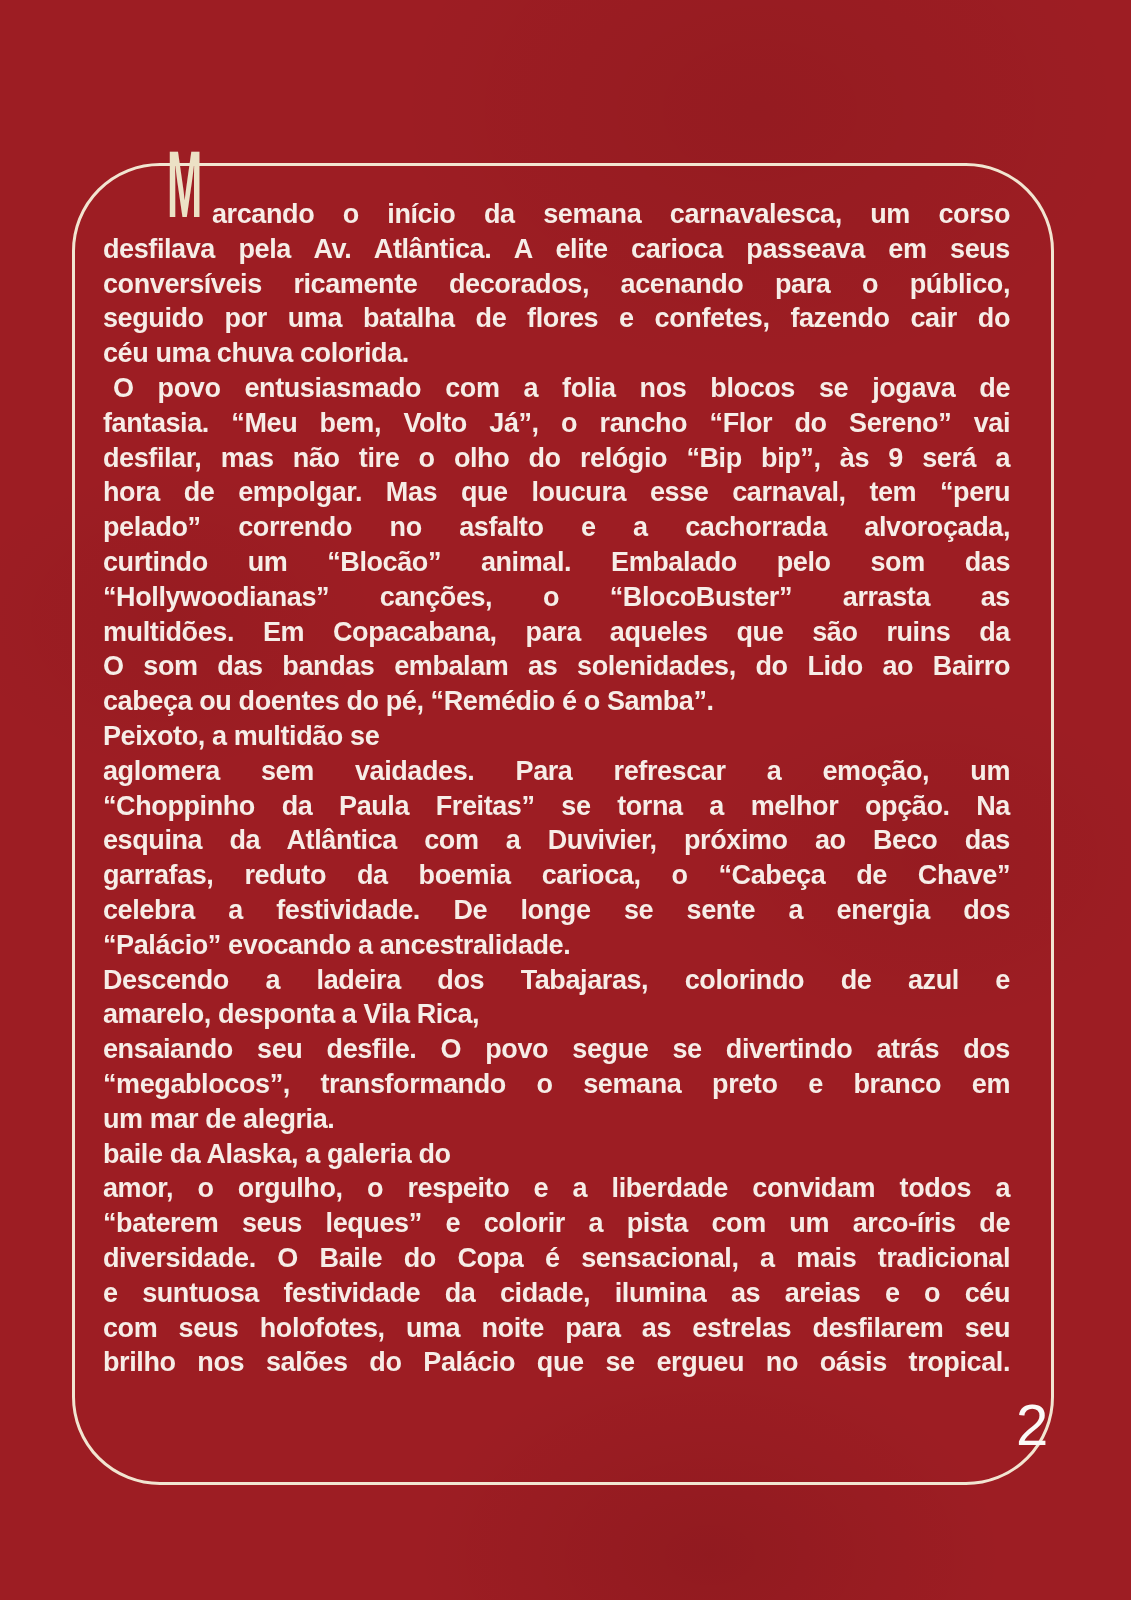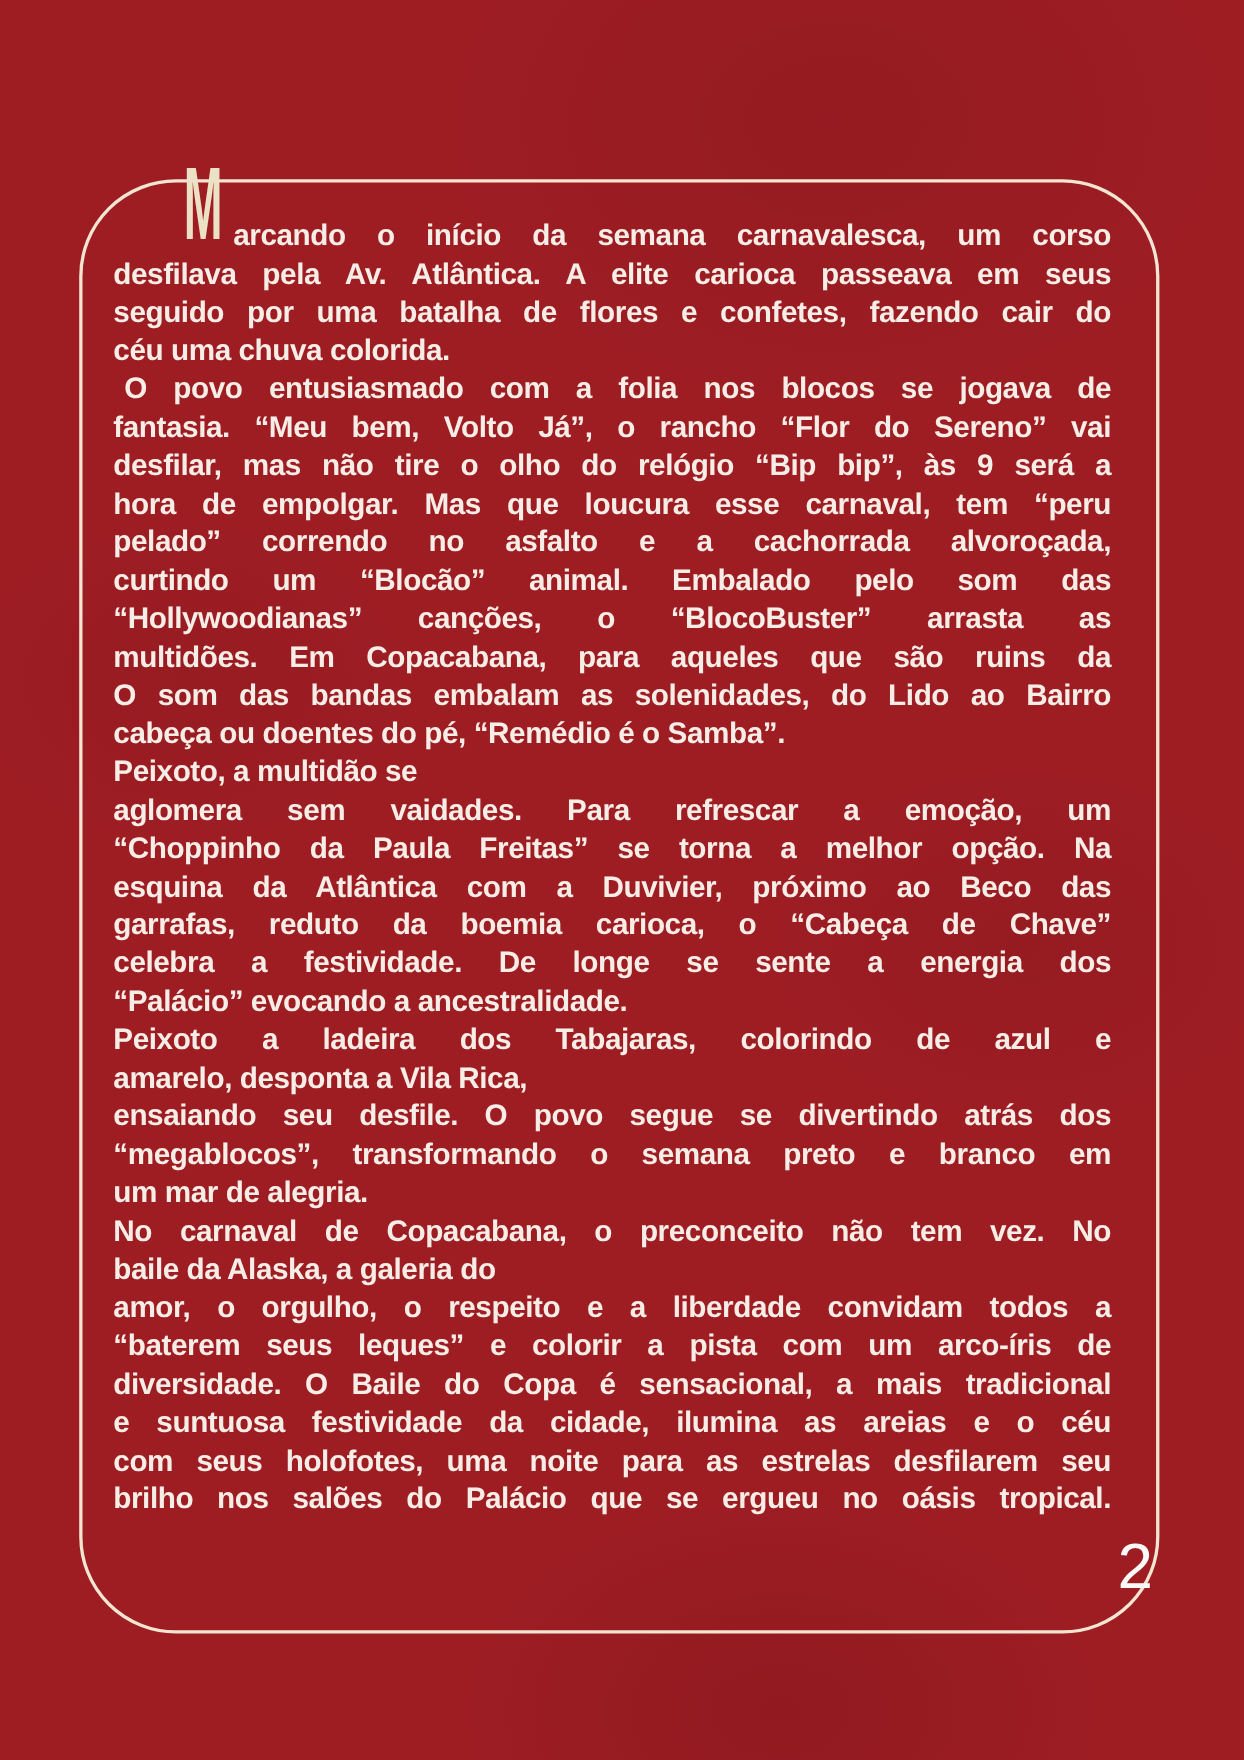--- a/index.html
+++ b/index.html
@@ -71,6 +71,7 @@
 
   <div class="line" style="text-indent: 109px;">arcando o início da semana carnavalesca, um corso</div>
       <div class="line">desfilava pela Av. Atlântica. A elite carioca passeava em seus</div>
+      <div class="line">conversíveis ricamente decorados, acenando para o público,</div>
       <div class="line">seguido por uma batalha de flores e confetes, fazendo cair do</div>
       <div class="line short">céu uma chuva colorida.</div>
       <div class="line" style="text-indent: 10px;">O povo entusiasmado com a folia nos blocos se jogava de</div>

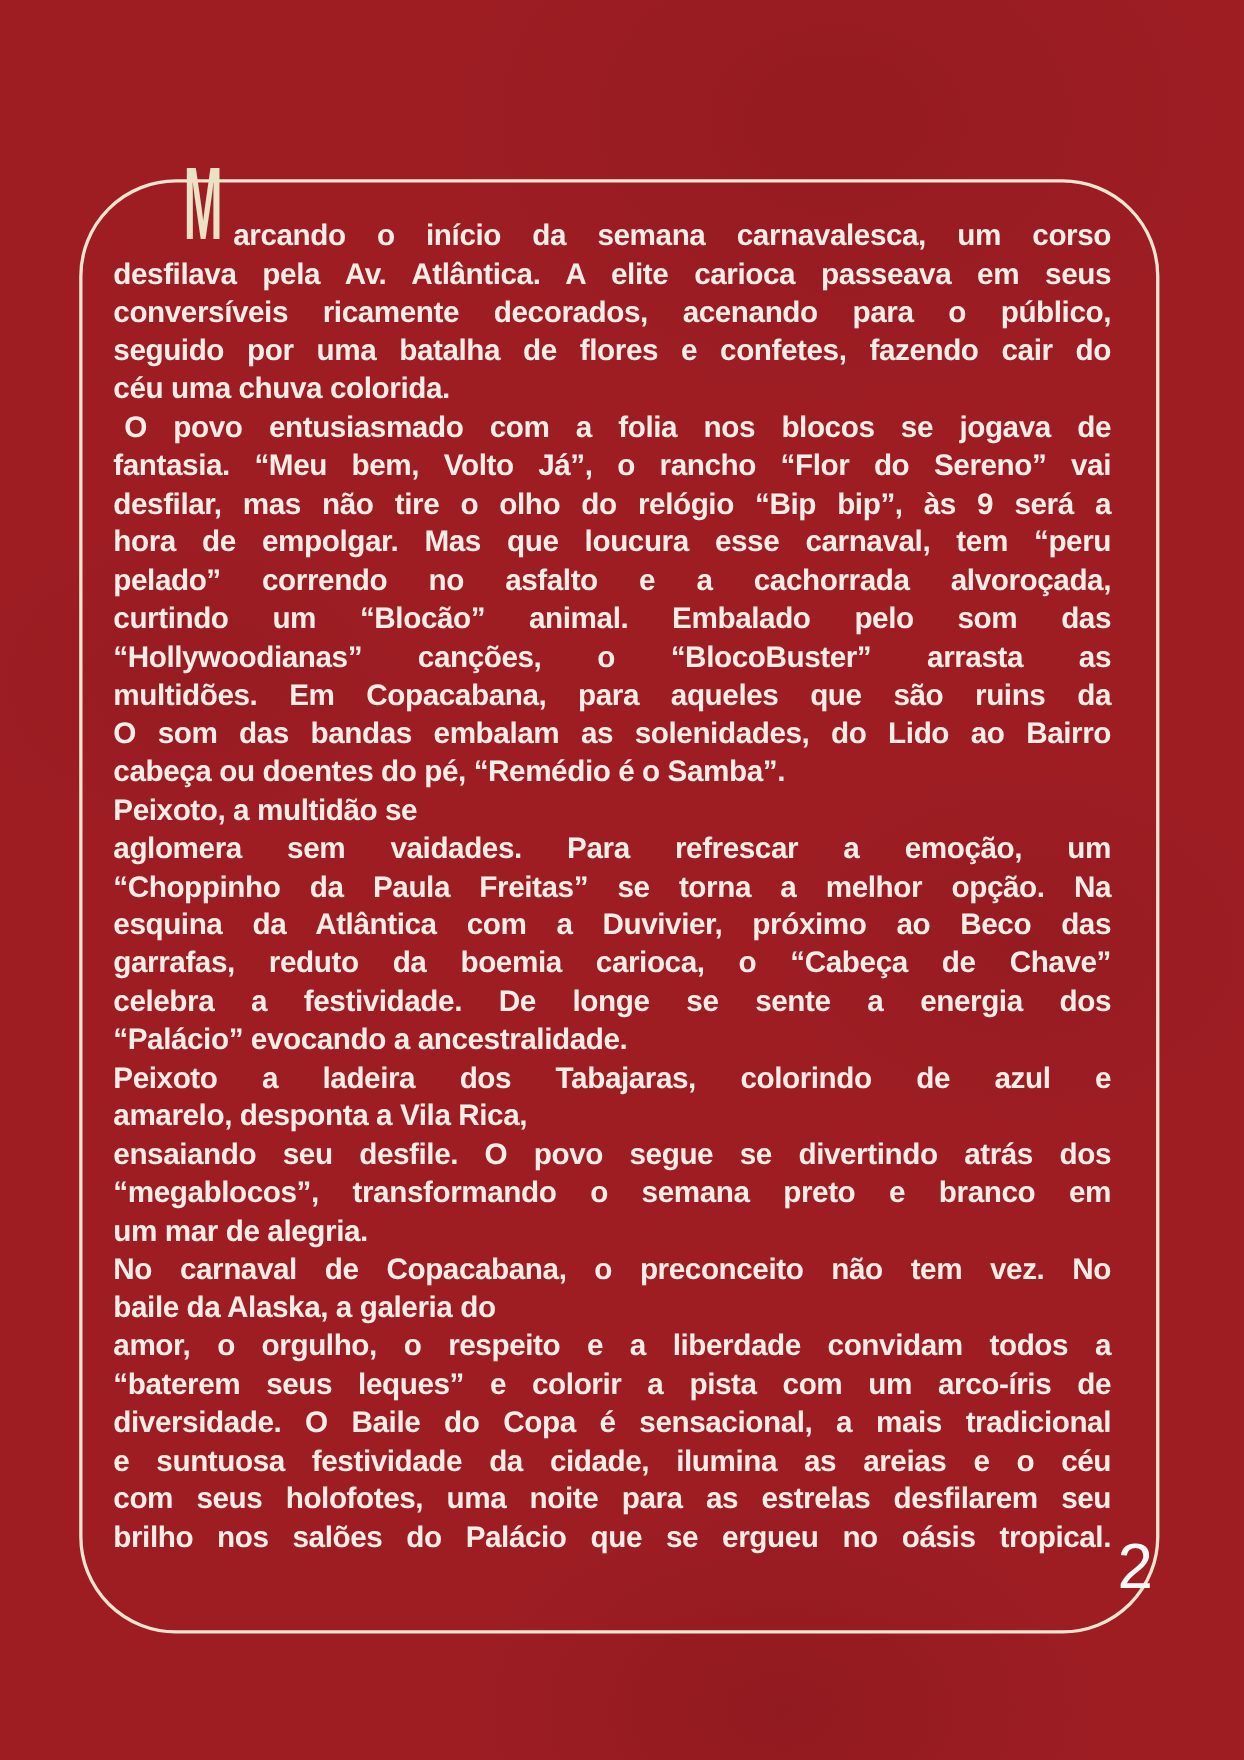--- a/index.html
+++ b/index.html
@@ -91,7 +91,7 @@
       <div class="line">garrafas, reduto da boemia carioca, o “Cabeça de Chave”</div>
       <div class="line">celebra a festividade. De longe se sente a energia dos</div>
       <div class="line short">“Palácio” evocando a ancestralidade.</div>
-      <div class="line">Peixoto a ladeira dos Tabajaras, colorindo de azul e</div>
+      <div class="line">Descendo a ladeira dos Tabajaras, colorindo de azul e</div>
       <div class="line short">amarelo, desponta a Vila Rica,</div>
       <div class="line">ensaiando seu desfile. O povo segue se divertindo atrás dos</div>
       <div class="line">“megablocos”, transformando o semana preto e branco em</div>

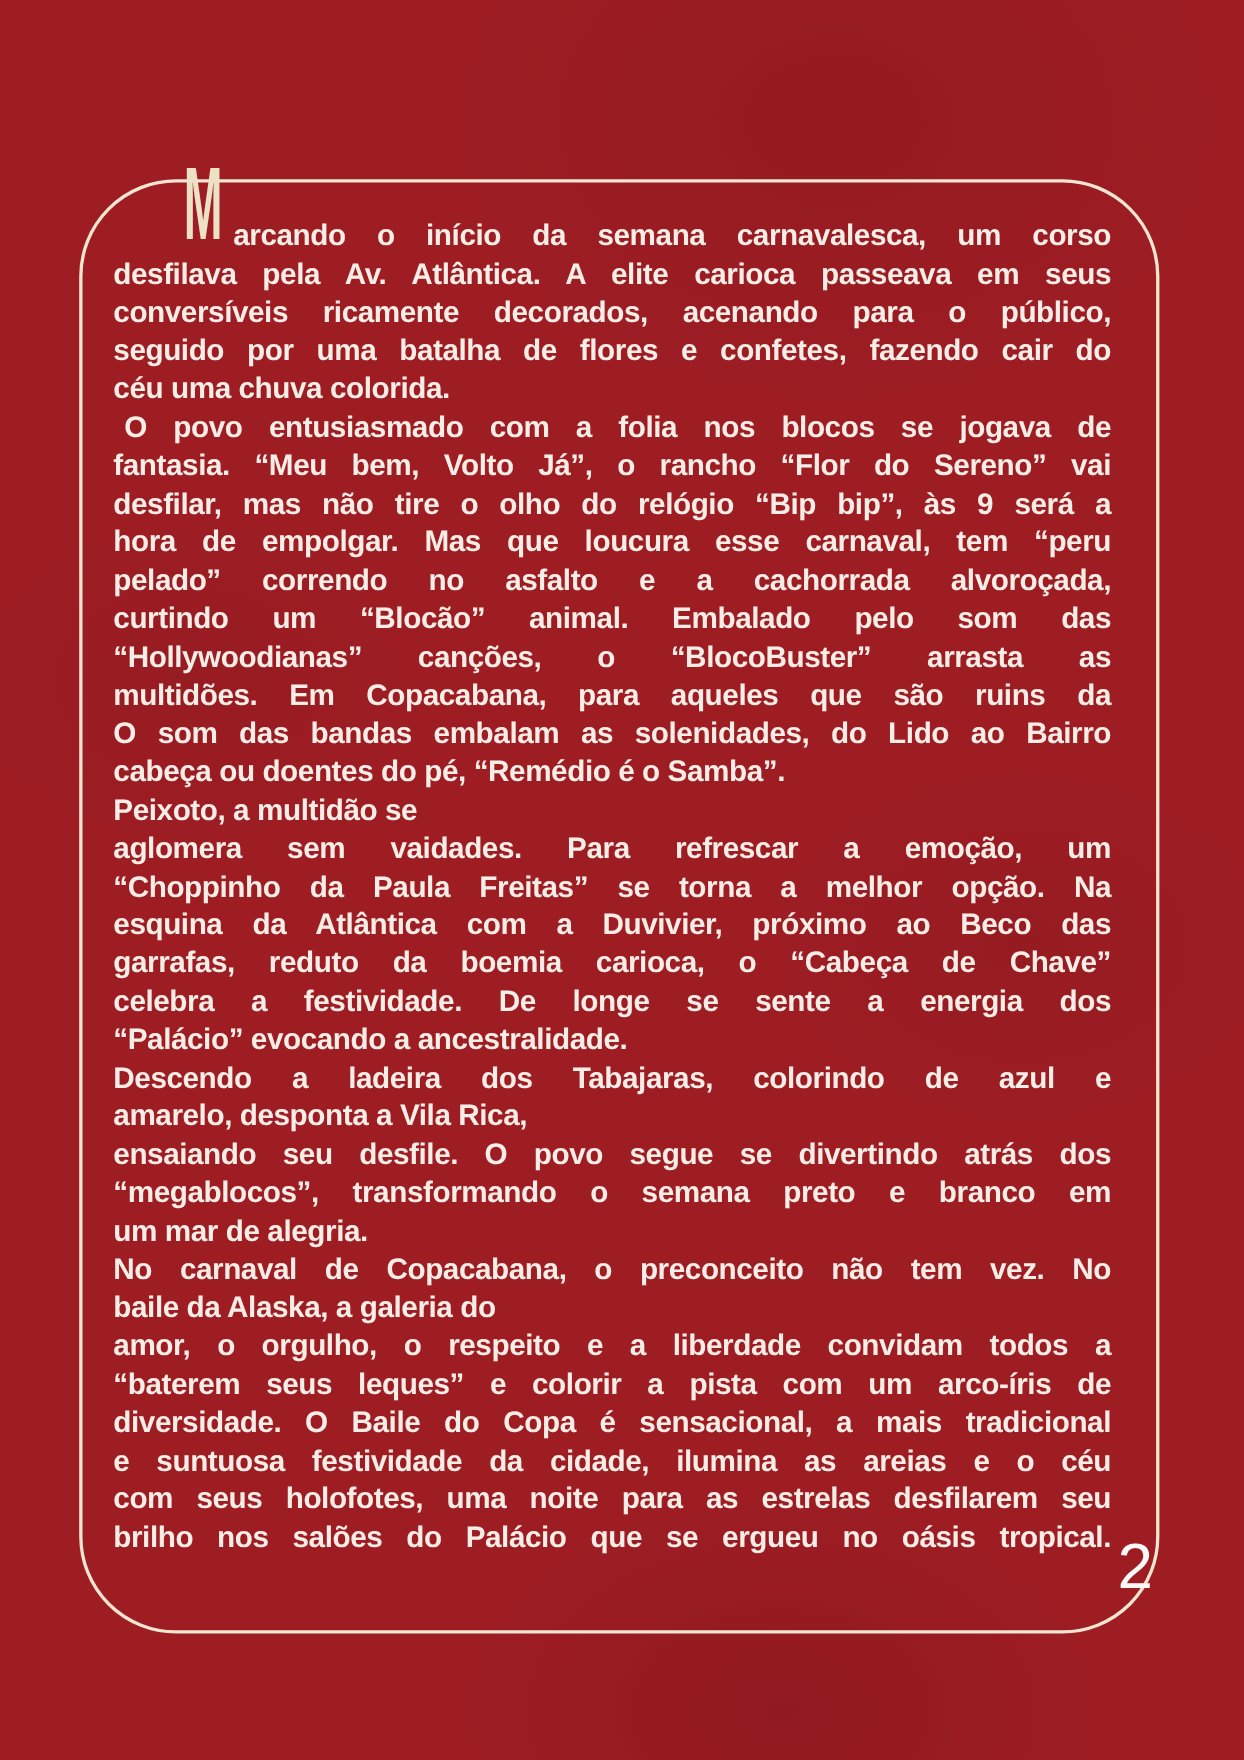--- a/index.html
+++ b/index.html
@@ -96,7 +96,6 @@
       <div class="line">ensaiando seu desfile. O povo segue se divertindo atrás dos</div>
       <div class="line">“megablocos”, transformando o semana preto e branco em</div>
       <div class="line short">um mar de alegria.</div>
-      <div class="line">No carnaval de Copacabana, o preconceito não tem vez. No</div>
       <div class="line short">baile da Alaska, a galeria do</div>
       <div class="line">amor, o orgulho, o respeito e a liberdade convidam todos a</div>
       <div class="line">“baterem seus leques” e colorir a pista com um arco-íris de</div>

